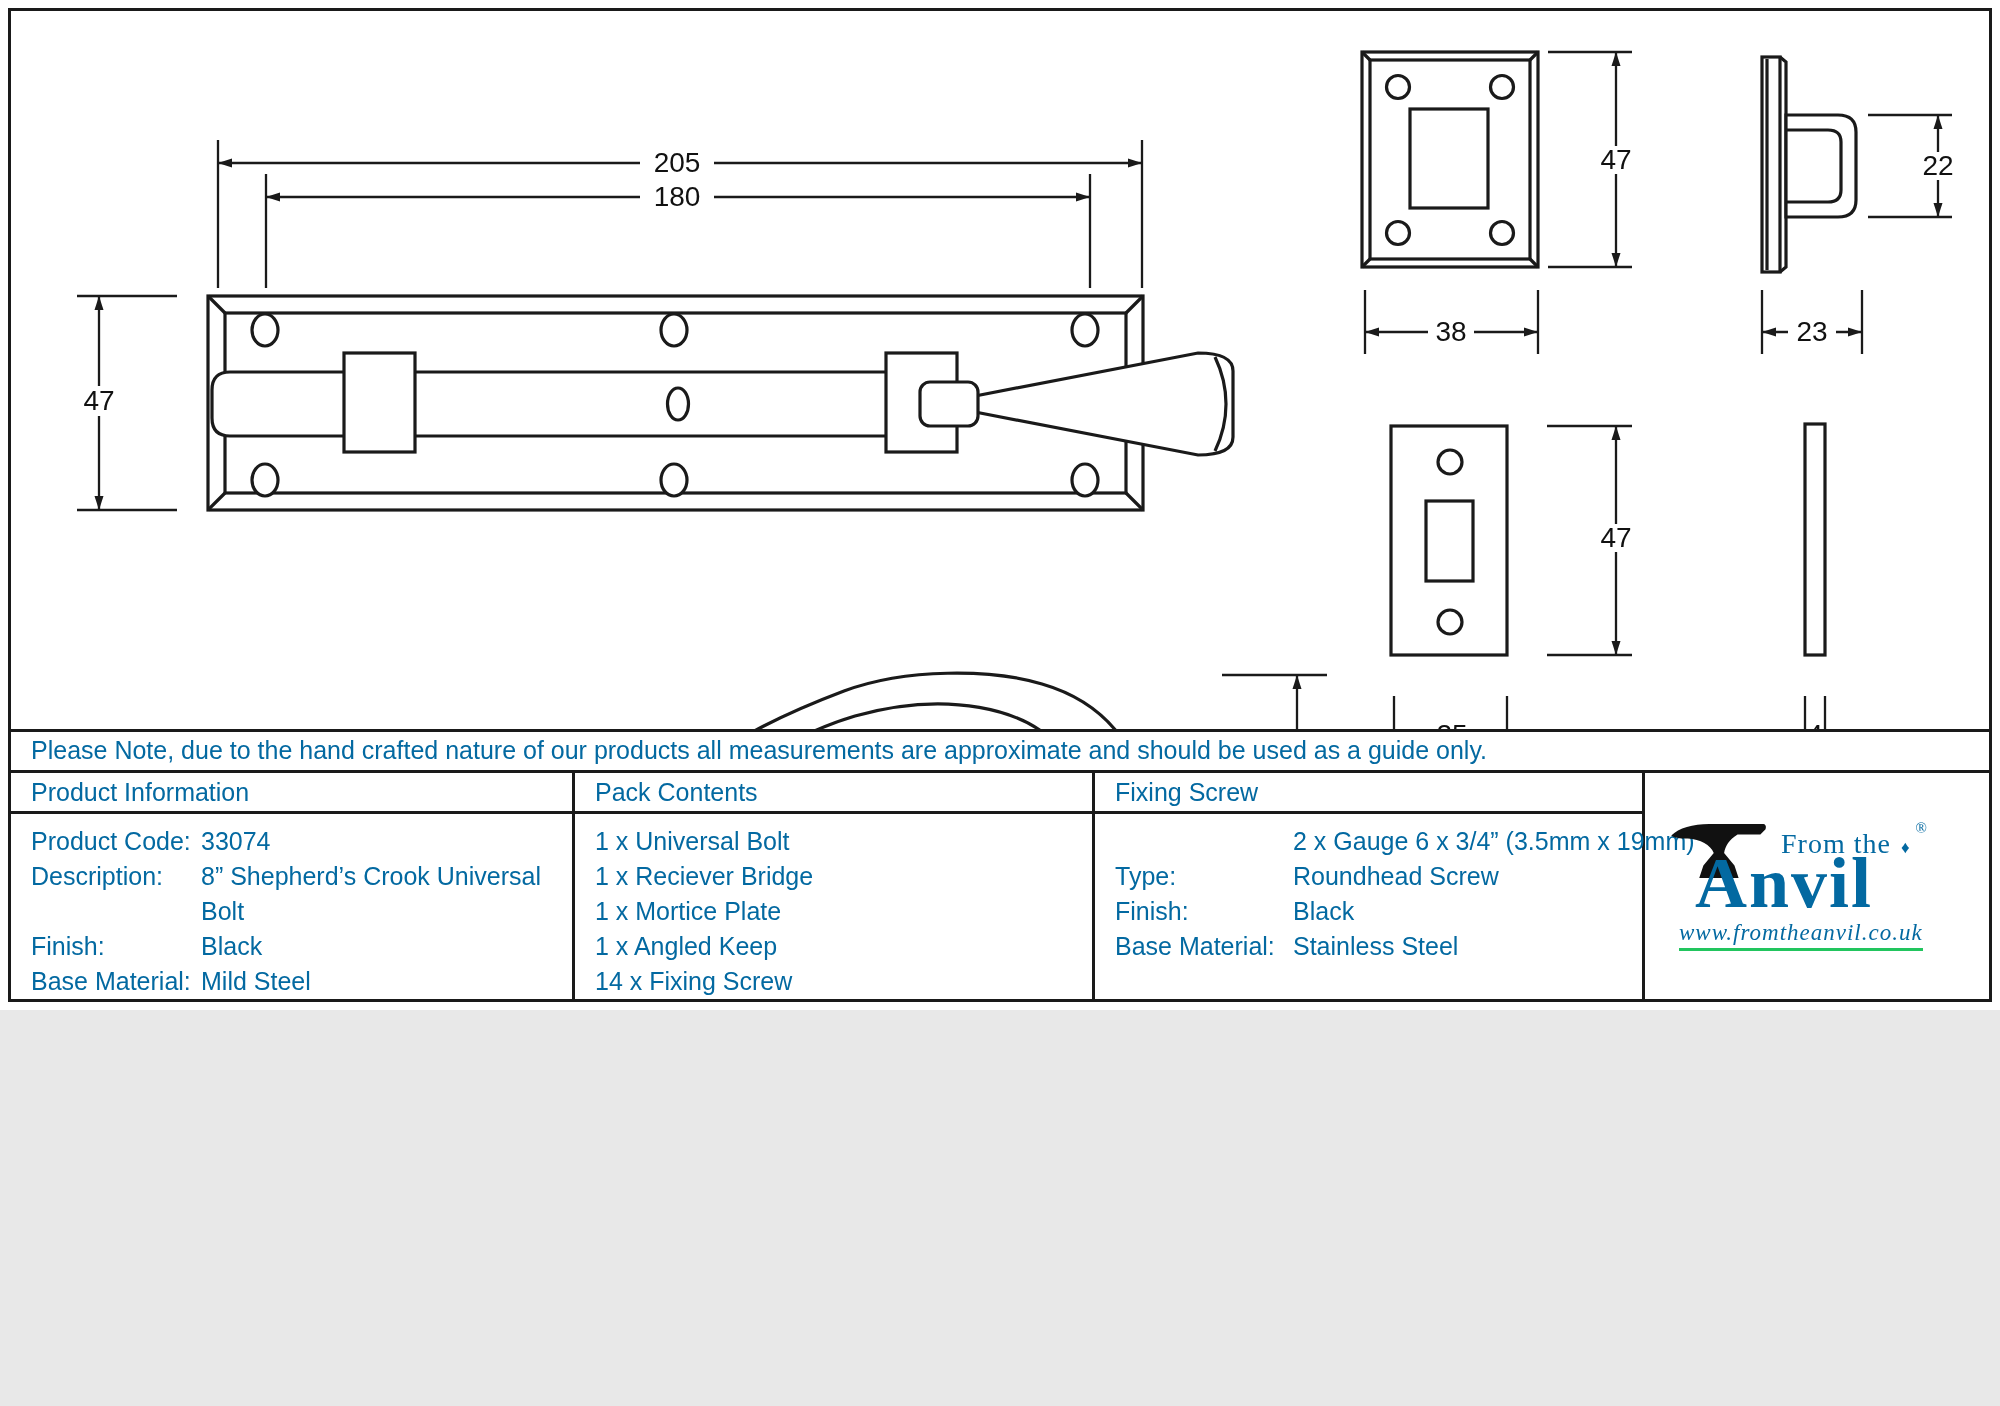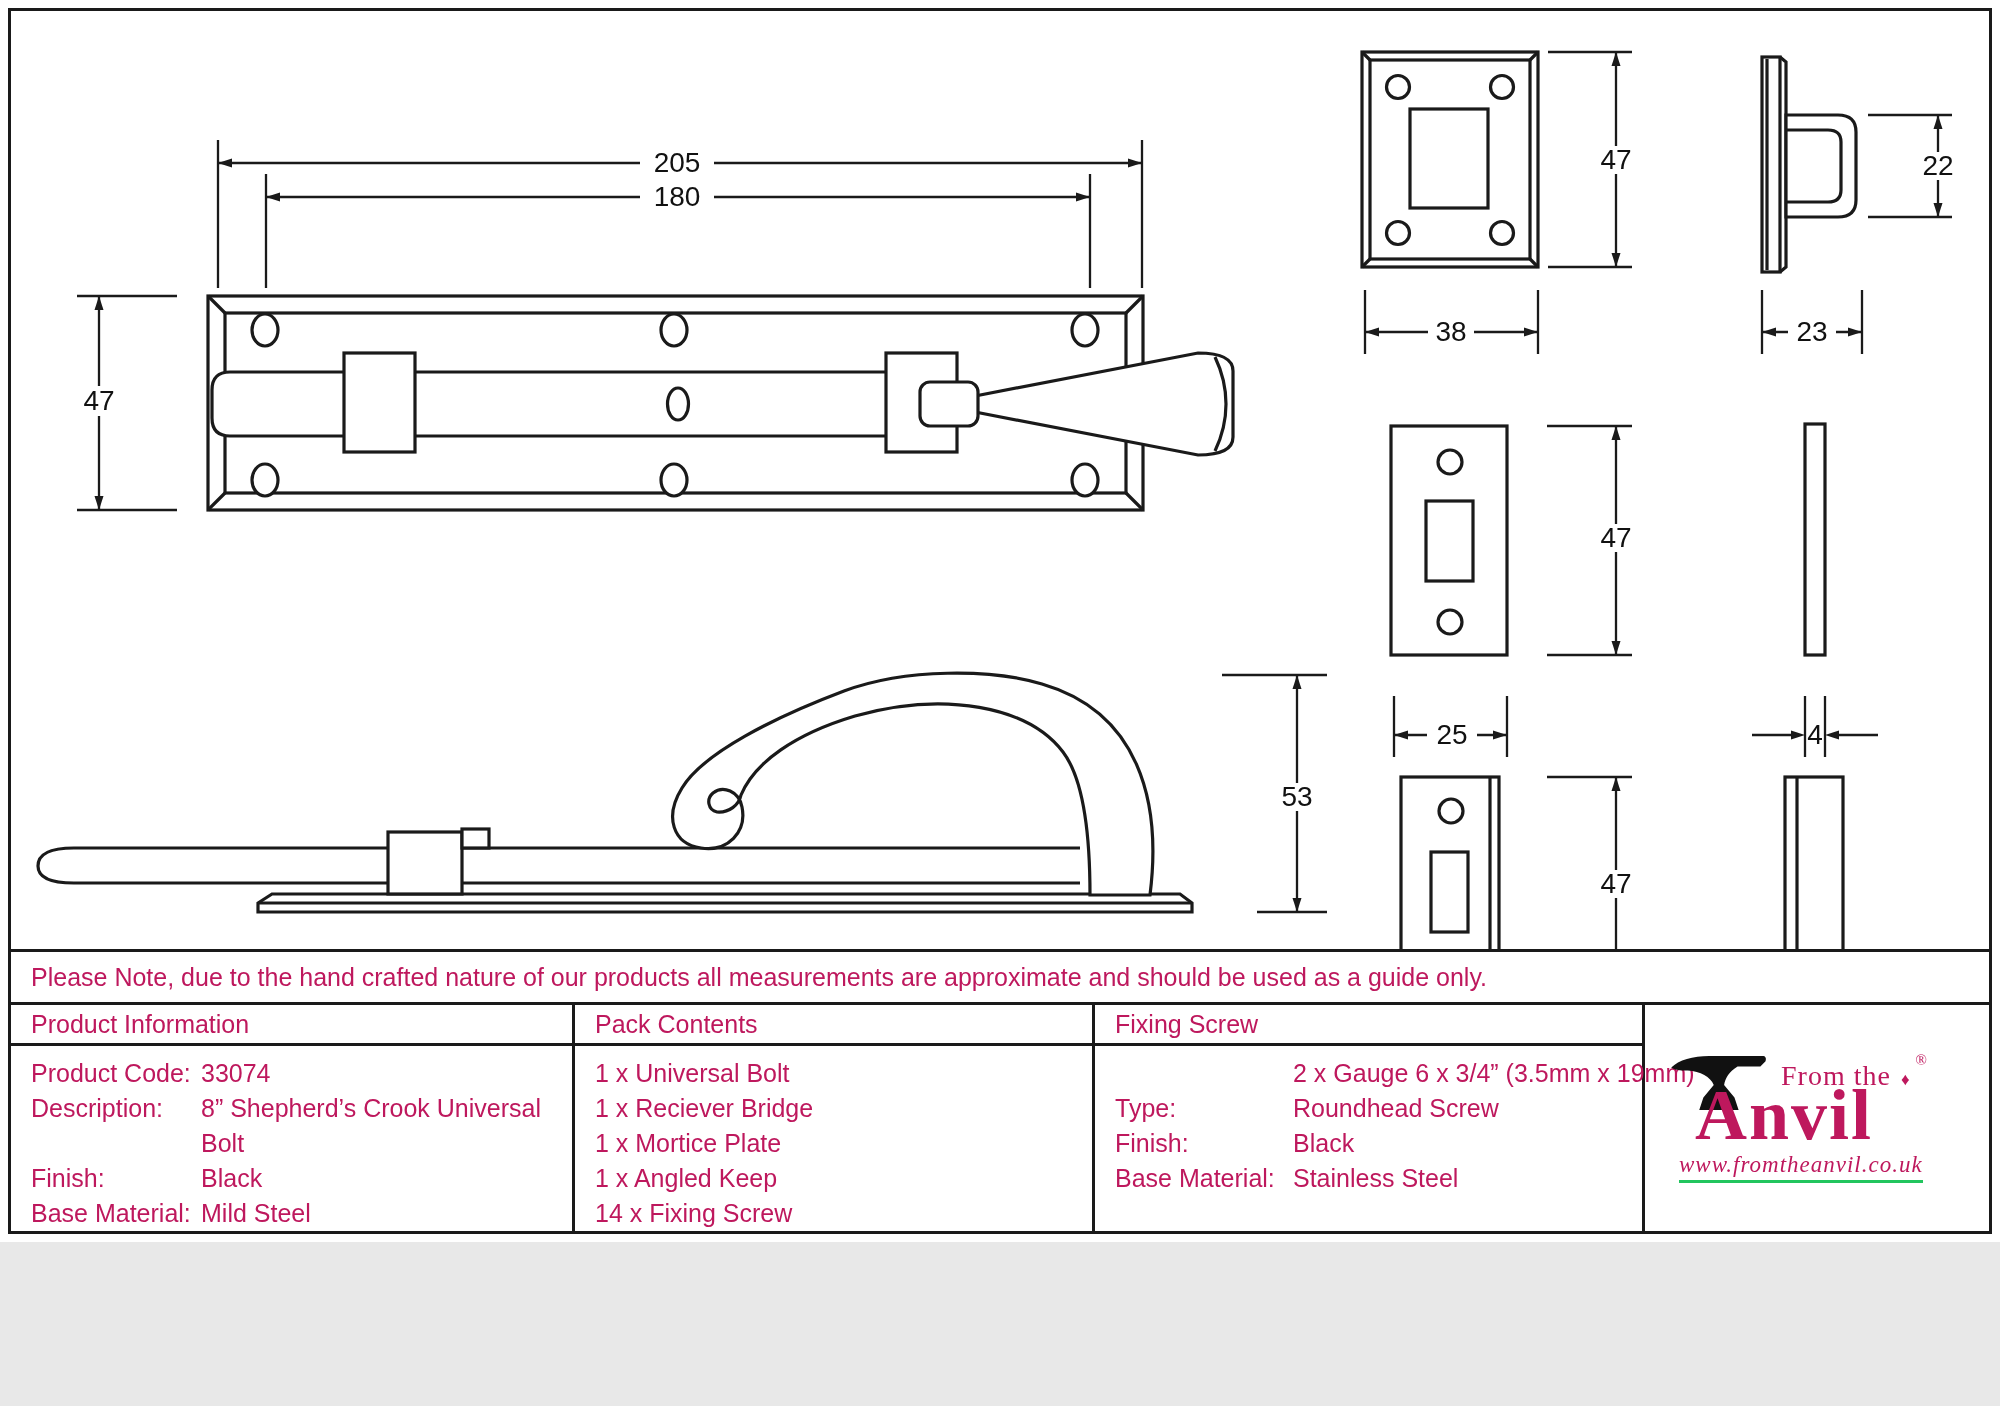--- a/index.html
+++ b/index.html
@@ -3,7 +3,7 @@
 <meta charset="utf-8">
 <style>
   html,body{margin:0;padding:0;background:#e8e8e8;}
-  .page{position:relative;width:2000px;height:1242px;background:#ffffff;font-family:"Liberation Sans",sans-serif;color:#be185d;}
+  .page{position:relative;width:2000px;height:1010px;background:#ffffff;font-family:"Liberation Sans",sans-serif;color:#0369a1;}
   .frame{position:absolute;left:8px;top:8px;right:8px;bottom:8px;border:3px solid #1a1a1a;display:flex;flex-direction:column;background:#fff;}
   .drawing-area{height:1092px;overflow:hidden;}
   .drawing-area svg{display:block;}

